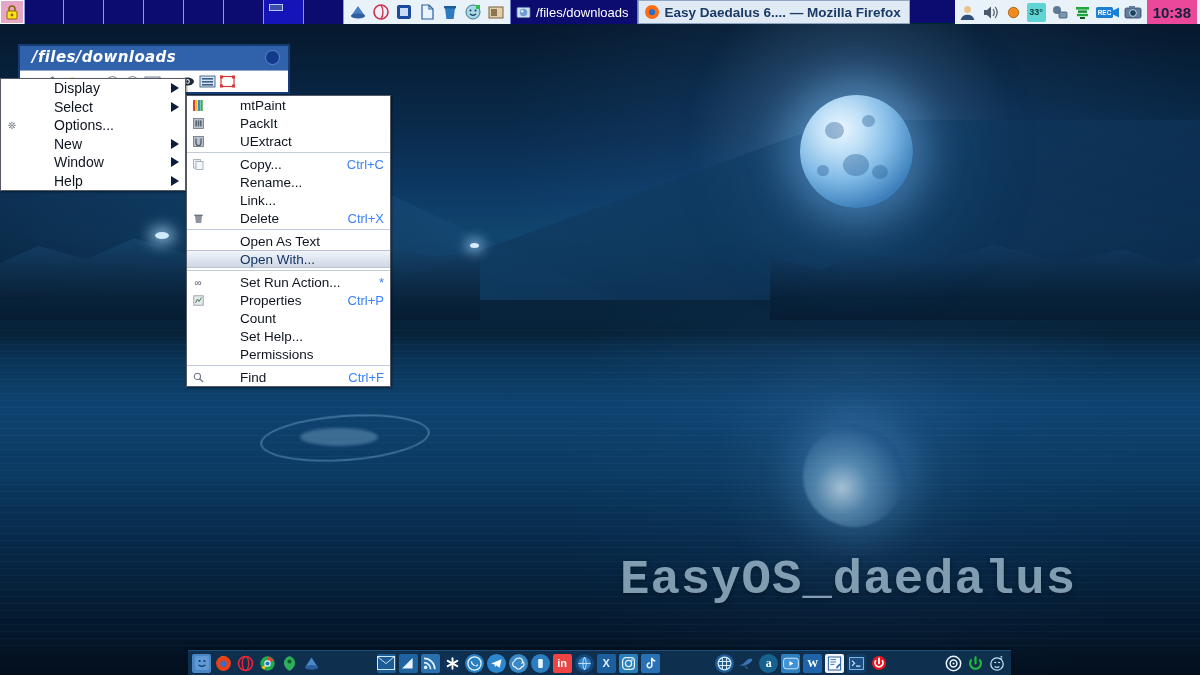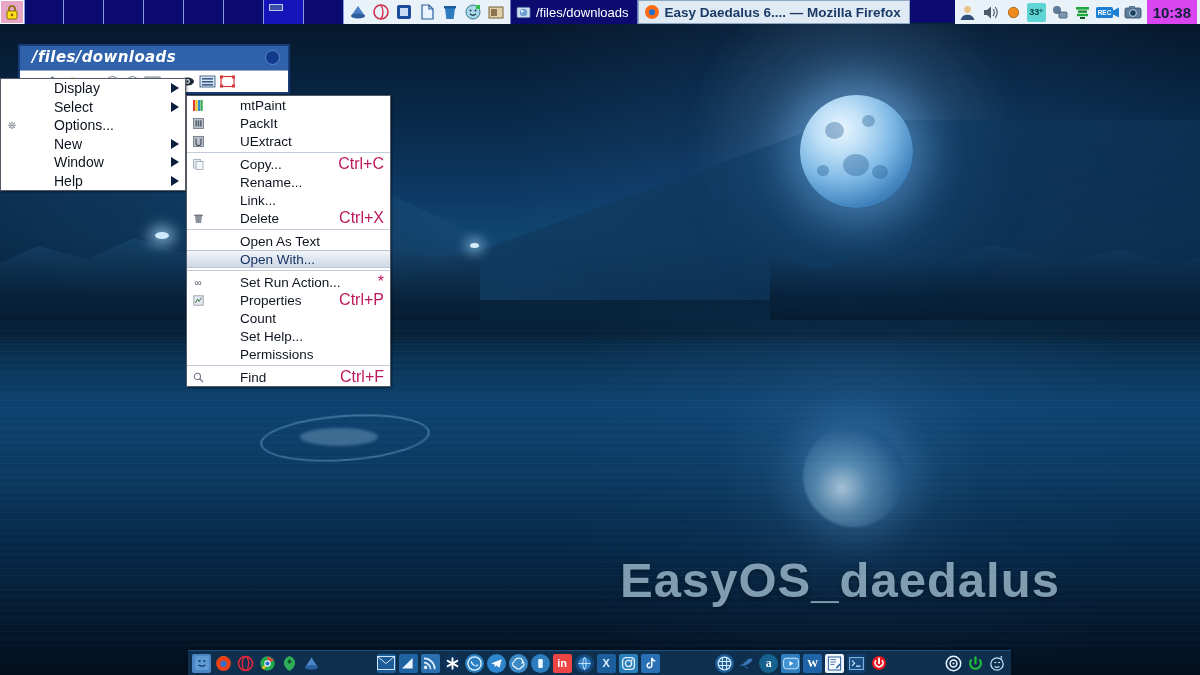--- a/index.html
+++ b/index.html
@@ -129,7 +129,7 @@
   }
   .tray-icon { width:19px; height:19px; display:flex; align-items:center; justify-content:center; }
   .clock {
-    background:#d946ef; color:#11223a; font-size:15px; font-weight:700;
+    background:#ec4899; color:#11223a; font-size:15px; font-weight:700;
     padding:0 6px; height:24px; display:flex; align-items:center;
     font-family:"Liberation Sans", sans-serif;
   }

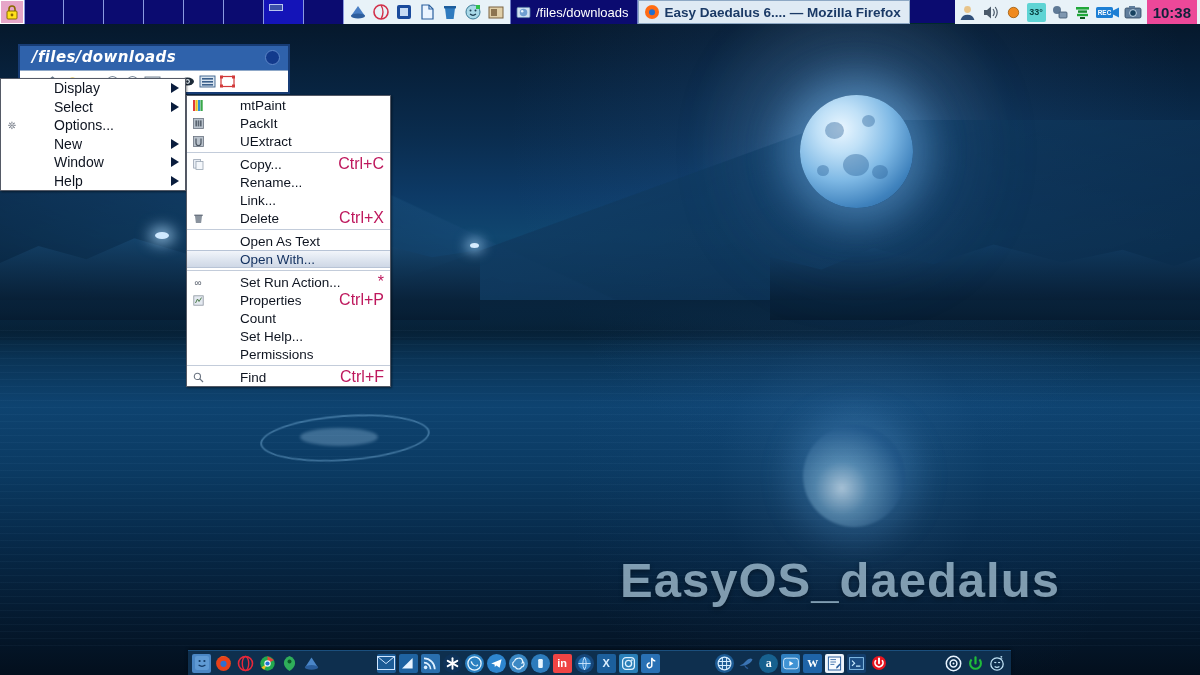--- a/index.html
+++ b/index.html
@@ -173,7 +173,7 @@
     font-size:10px; color:#5e6673;
   }
   .mi .mi-label { flex:1 1 auto;margin-left:33px; }
-  .mi .mi-accel { color:#be185d; font-size:16px; padding-left:14px; }
+  .mi .mi-accel { color:#3b82f6; font-size:13px; padding-left:14px; }
   .mi .mi-arrow {
     width:0; height:0; border-left:8px solid #0a1d3d;
     border-top:5px solid transparent; border-bottom:5px solid transparent;

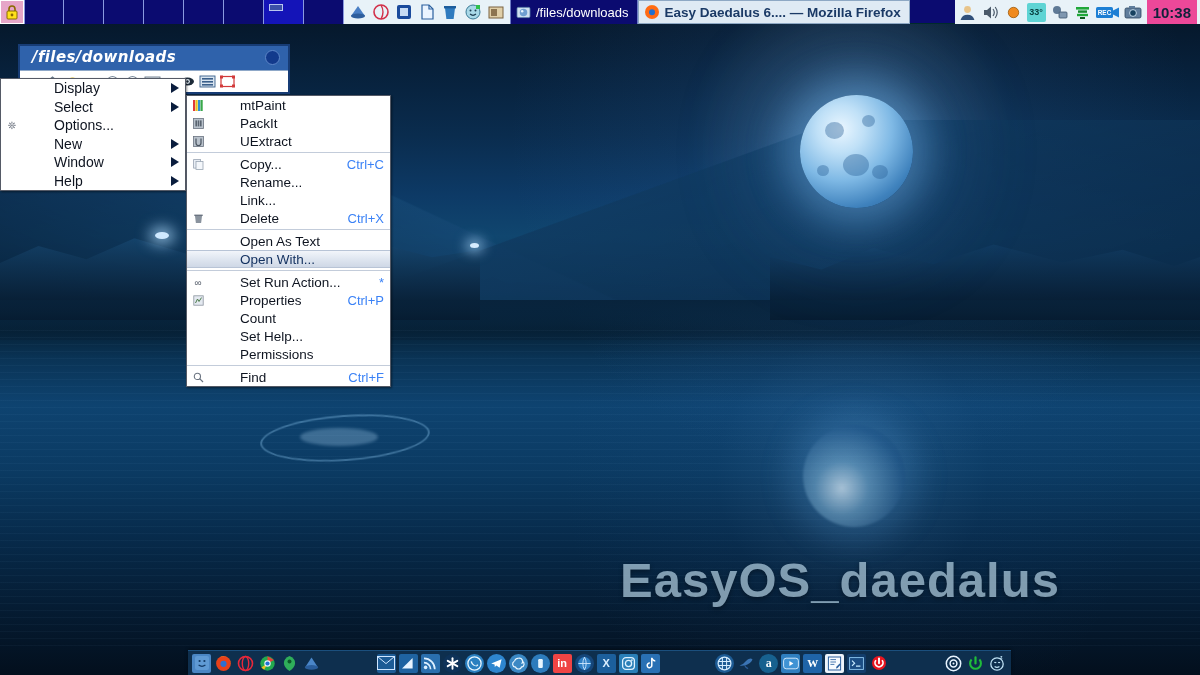--- a/index.html
+++ b/index.html
@@ -79,7 +79,7 @@
   }
   .watermark {
     position:absolute; left:620px; top:552px; width:470px;
-    font-family:Liberation Sans, sans-serif;
+    font-family:Liberation Mono, monospace;
     font-size:49px; font-weight:700; letter-spacing:1px;
     color:rgba(176,206,226,0.72);
     text-shadow:0 2px 5px rgba(0,0,0,0.35);

